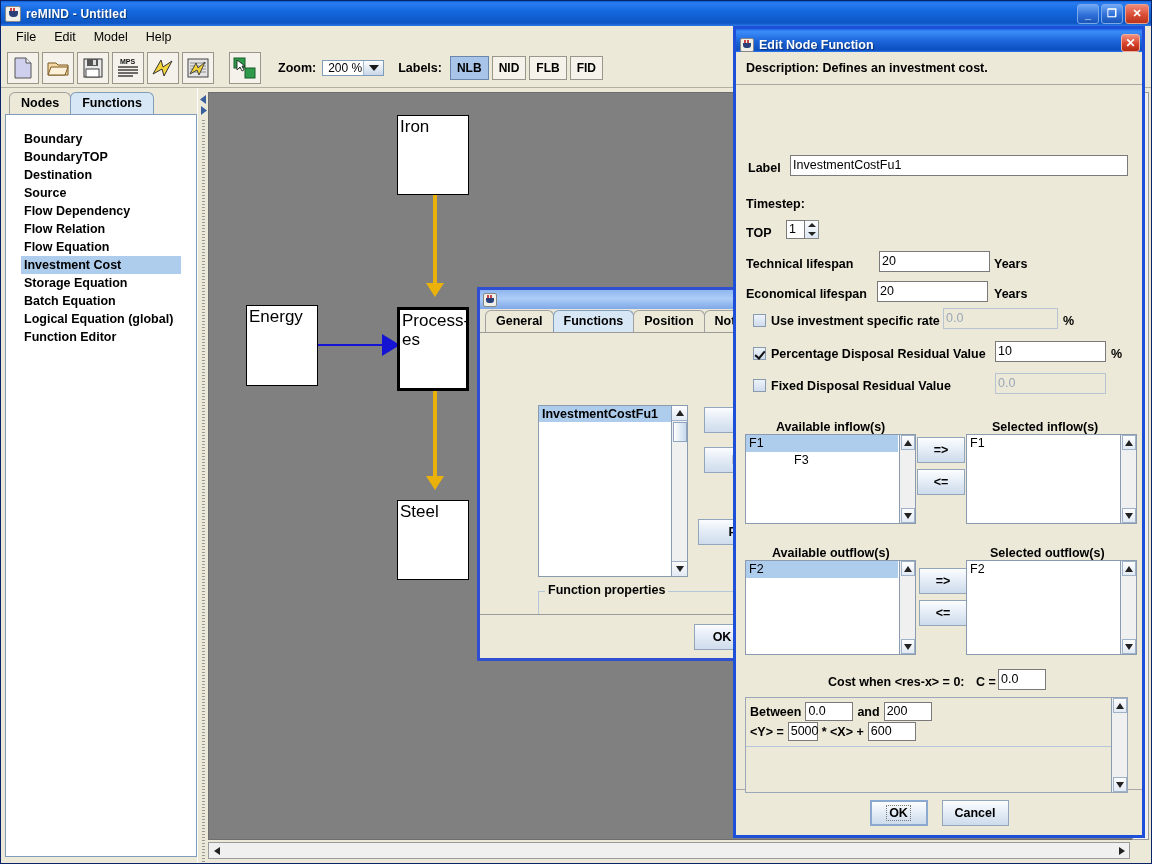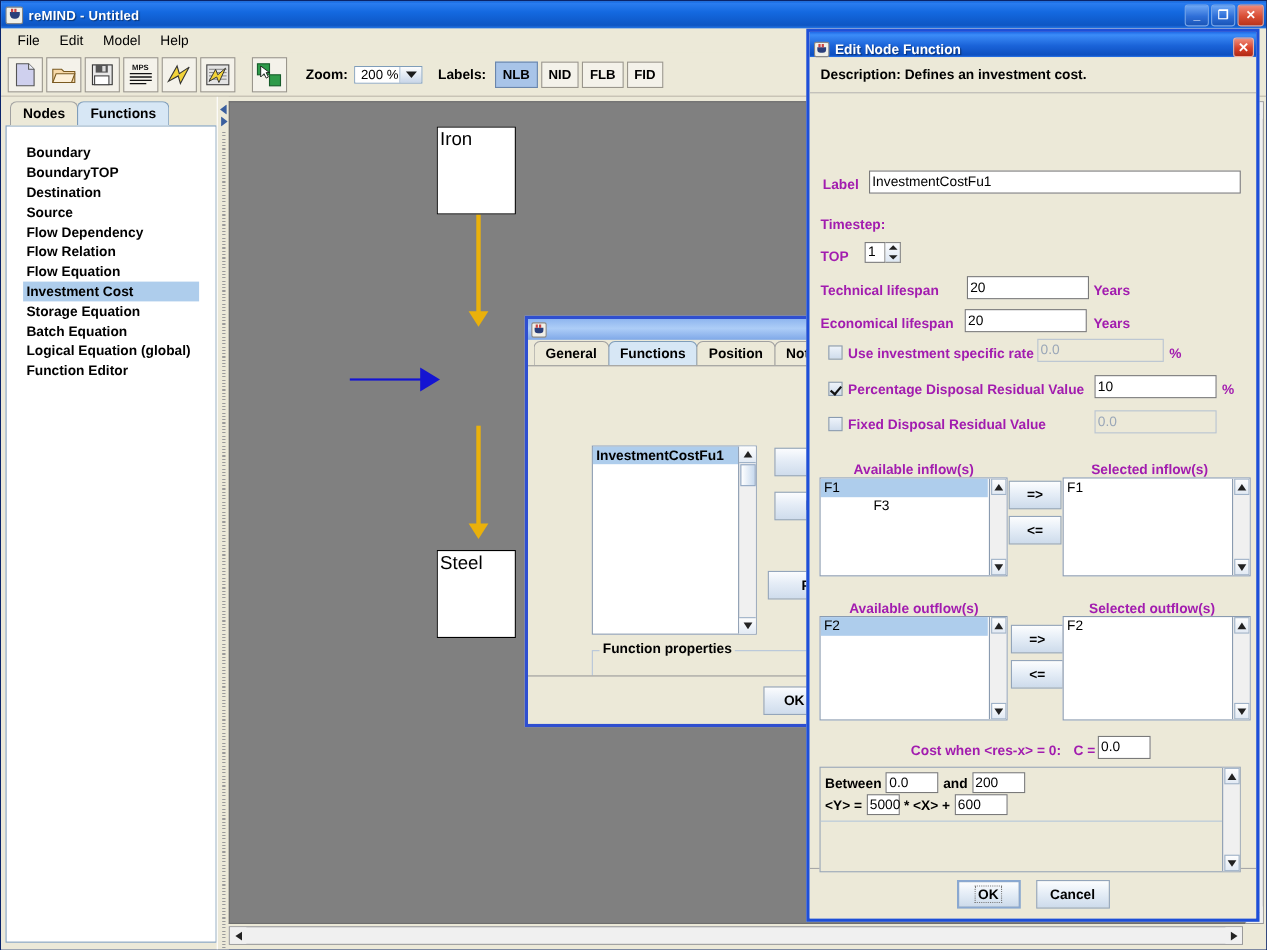--- a/index.html
+++ b/index.html
@@ -231,7 +231,7 @@
     border-bottom:1px solid #a8a8a8; background:#ece9d8; flex:0 0 auto;
   }
   .fbody{ position:relative; flex:1; min-height:0; background:#ece9d8;}
-  .lbl{ position:absolute; font-weight:bold; font-size:12.5px; color:#a21caf; white-space:nowrap;}
+  .lbl{ position:absolute; font-weight:bold; font-size:12.5px; color:#000000; white-space:nowrap;}
   .tfield{
     position:absolute; background:#fff;border:1px solid #7a7a7a;
     font-size:12.5px;color:#000;padding:1px 2px;line-height:16px;

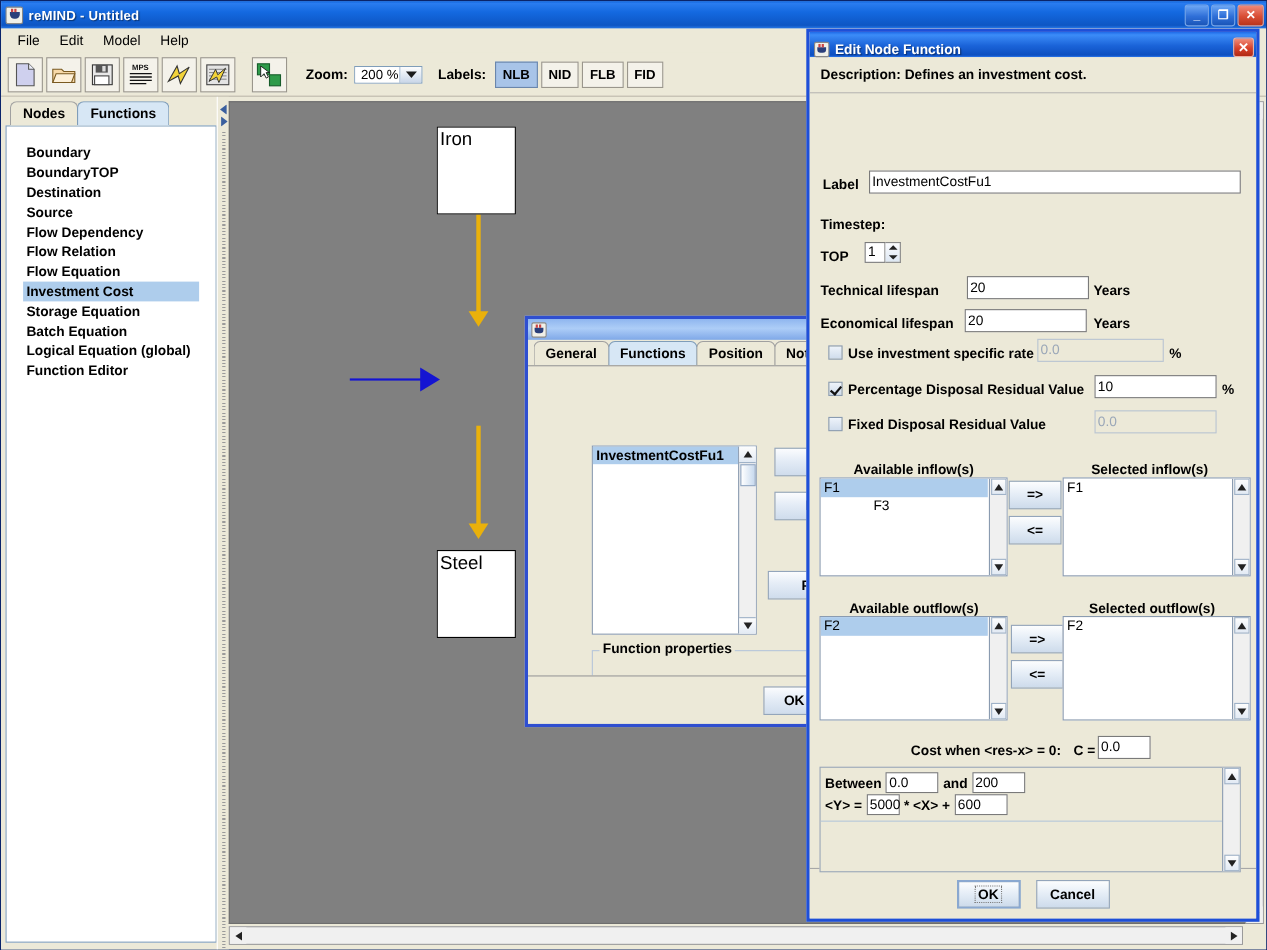--- a/index.html
+++ b/index.html
@@ -447,6 +447,9 @@
 
           <div class="node" style="left:188px;top:22px;width:72px;height:80px;">
             <span>Iron</span>
+          </div>
+          <div class="node" style="left:37px;top:212px;width:72px;height:81px;">
+            <span>Energy</span>
           </div>
           <div class="node" style="left:188px;top:407px;width:72px;height:80px;">
             <span>Steel</span>

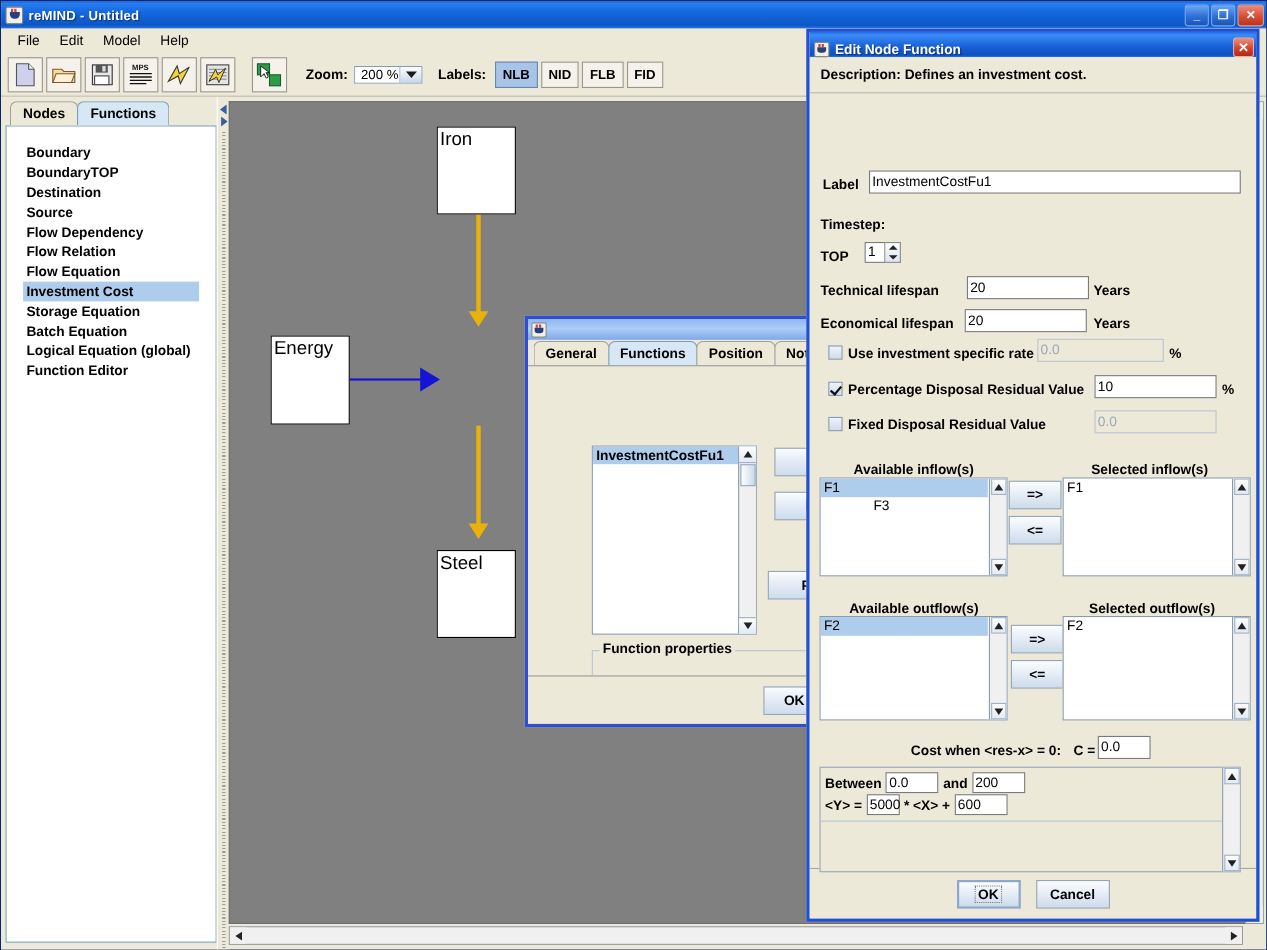--- a/index.html
+++ b/index.html
@@ -450,6 +450,10 @@
           </div>
           <div class="node" style="left:37px;top:212px;width:72px;height:81px;">
             <span>Energy</span>
+          </div>
+          <div class="node thick" style="left:188px;top:214px;width:72px;height:84px;">
+            <span style="display:block;white-space:pre-line">Process-
+es</span>
           </div>
           <div class="node" style="left:188px;top:407px;width:72px;height:80px;">
             <span>Steel</span>

